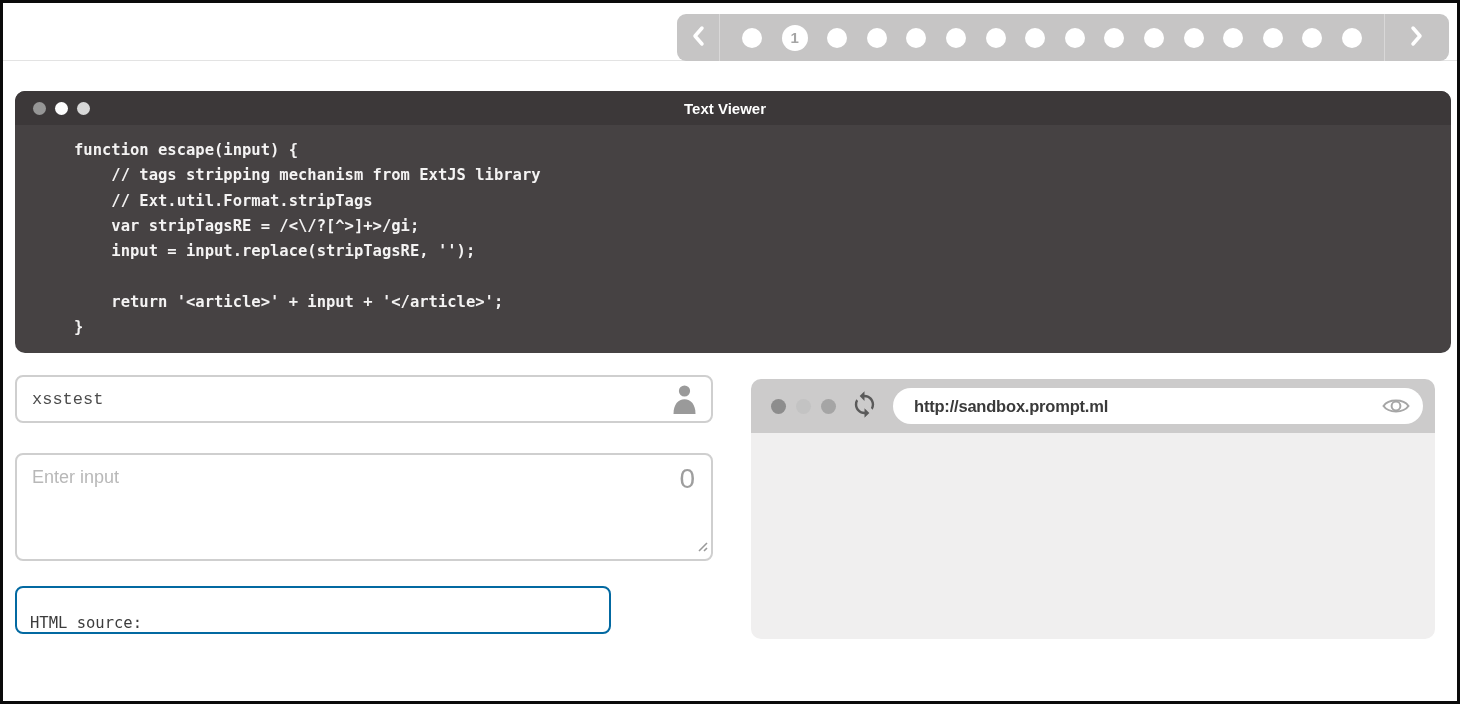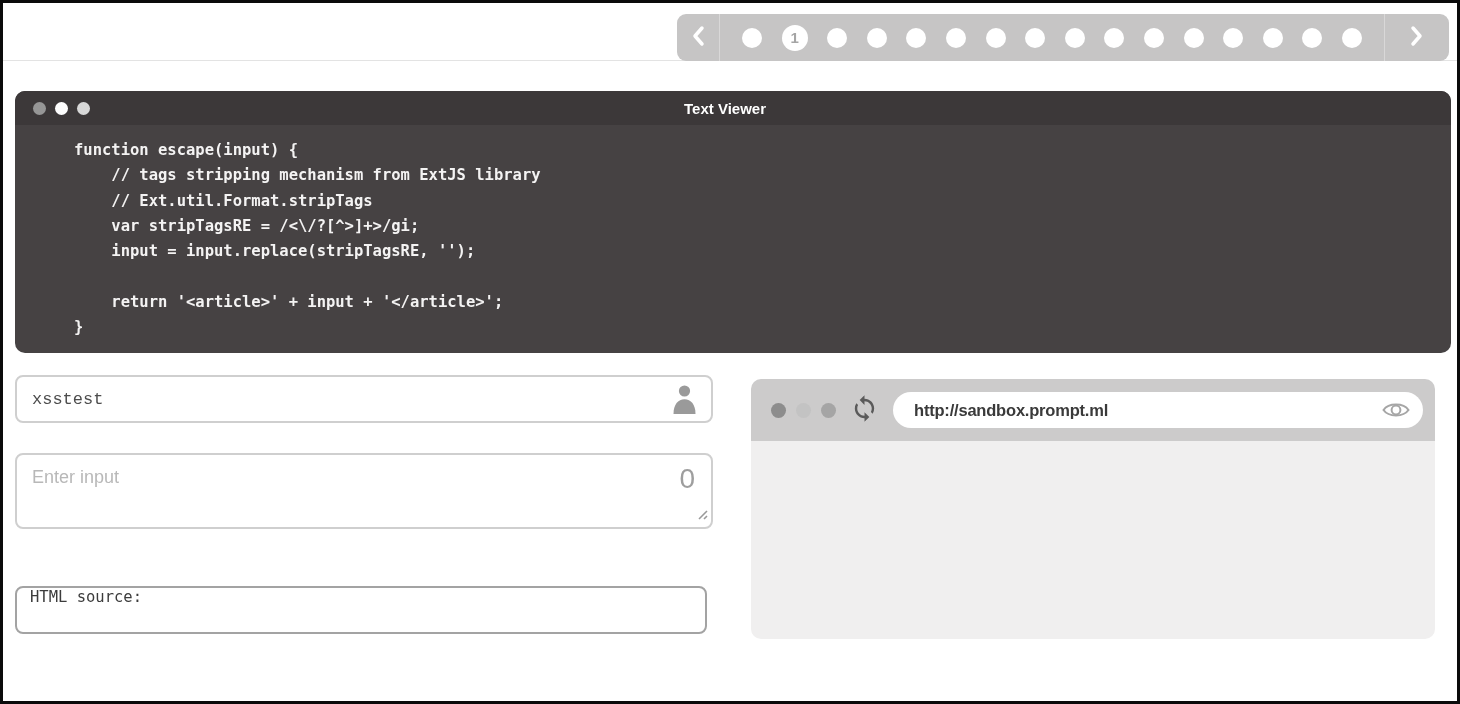--- a/index.html
+++ b/index.html
@@ -113,7 +113,7 @@
     border-radius:10px; overflow:hidden;
   }
   .browser-toolbar {
-    height:62px; background:#cccbcb;
+    height:54px; background:#cccbcb;
     display:flex; align-items:center;
   }
   .browser-dots { display:flex; gap:10px; margin-left:20px; }

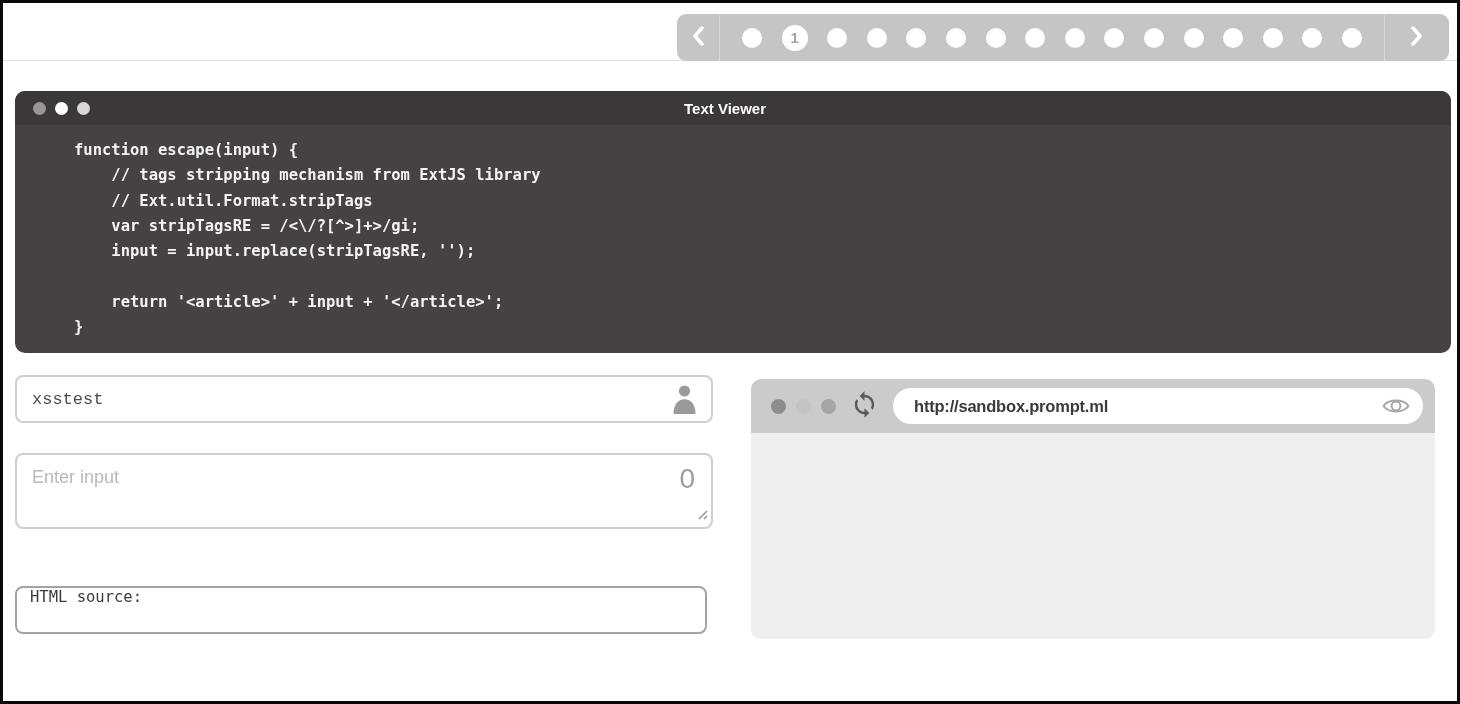--- a/index.html
+++ b/index.html
@@ -82,7 +82,7 @@
   .person-icon { margin-right:13px; display:flex; }
 
   .input-wrap {
-    position:absolute; left:12px; top:450px; width:698px; height:76px;
+    position:absolute; left:12px; top:450px; width:698px; height:108px;
     background:#ffffff; border:2px solid #cfcfcf; border-radius:8px;
   }
   .input-textarea {

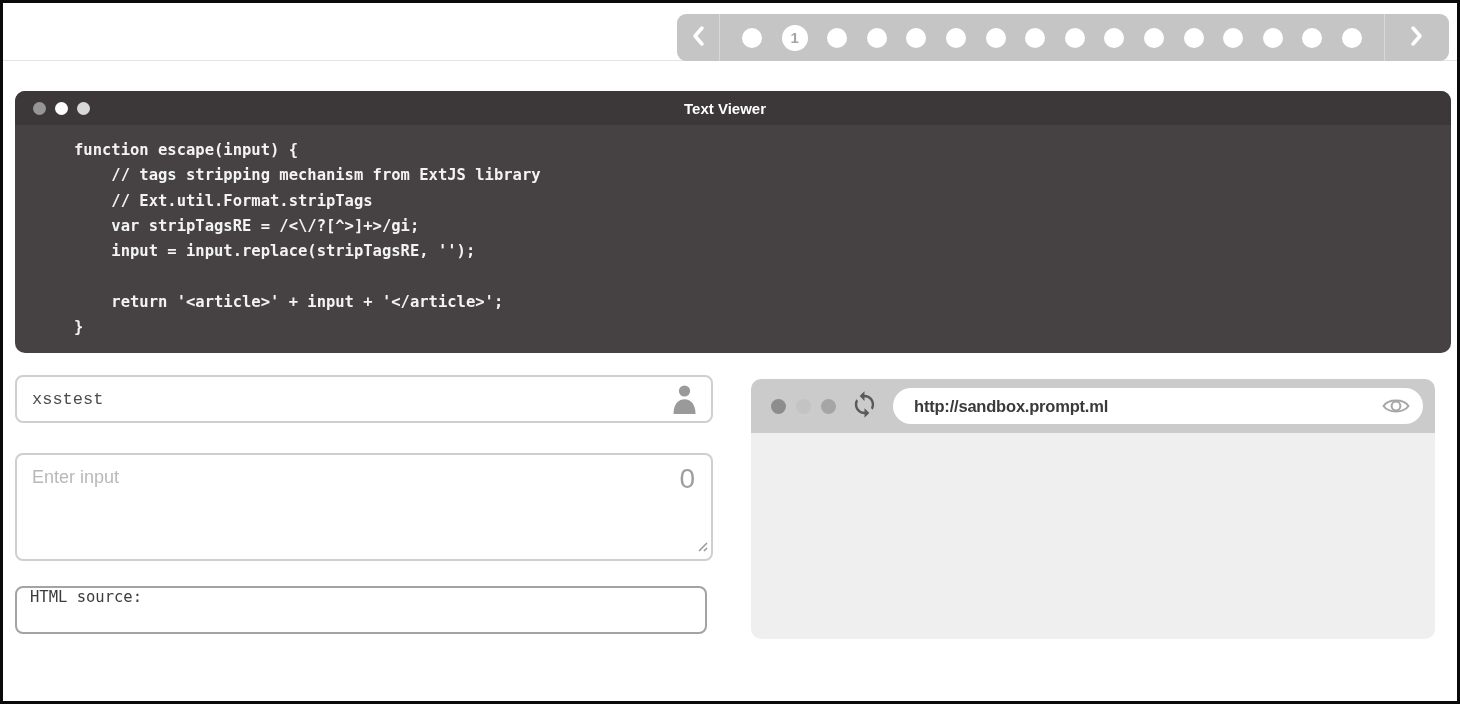--- a/index.html
+++ b/index.html
@@ -98,9 +98,9 @@
   .resize-grip { position:absolute; right:3px; bottom:3px; }
 
   .html-source-box {
-    position:absolute; left:12px; top:583px; width:692px; height:48px;
-    background:#ffffff; border:2px solid #a3a3a3; border-radius:8px;
-    display:flex; align-items:flex-start;
+    position:absolute; left:12px; top:583px; width:596px; height:48px;
+    background:#ffffff; border:2px solid #0369a1; border-radius:8px;
+    display:flex; align-items:flex-end;
   }
   .html-source-label {
     font-family:"DejaVu Sans Mono", monospace;

